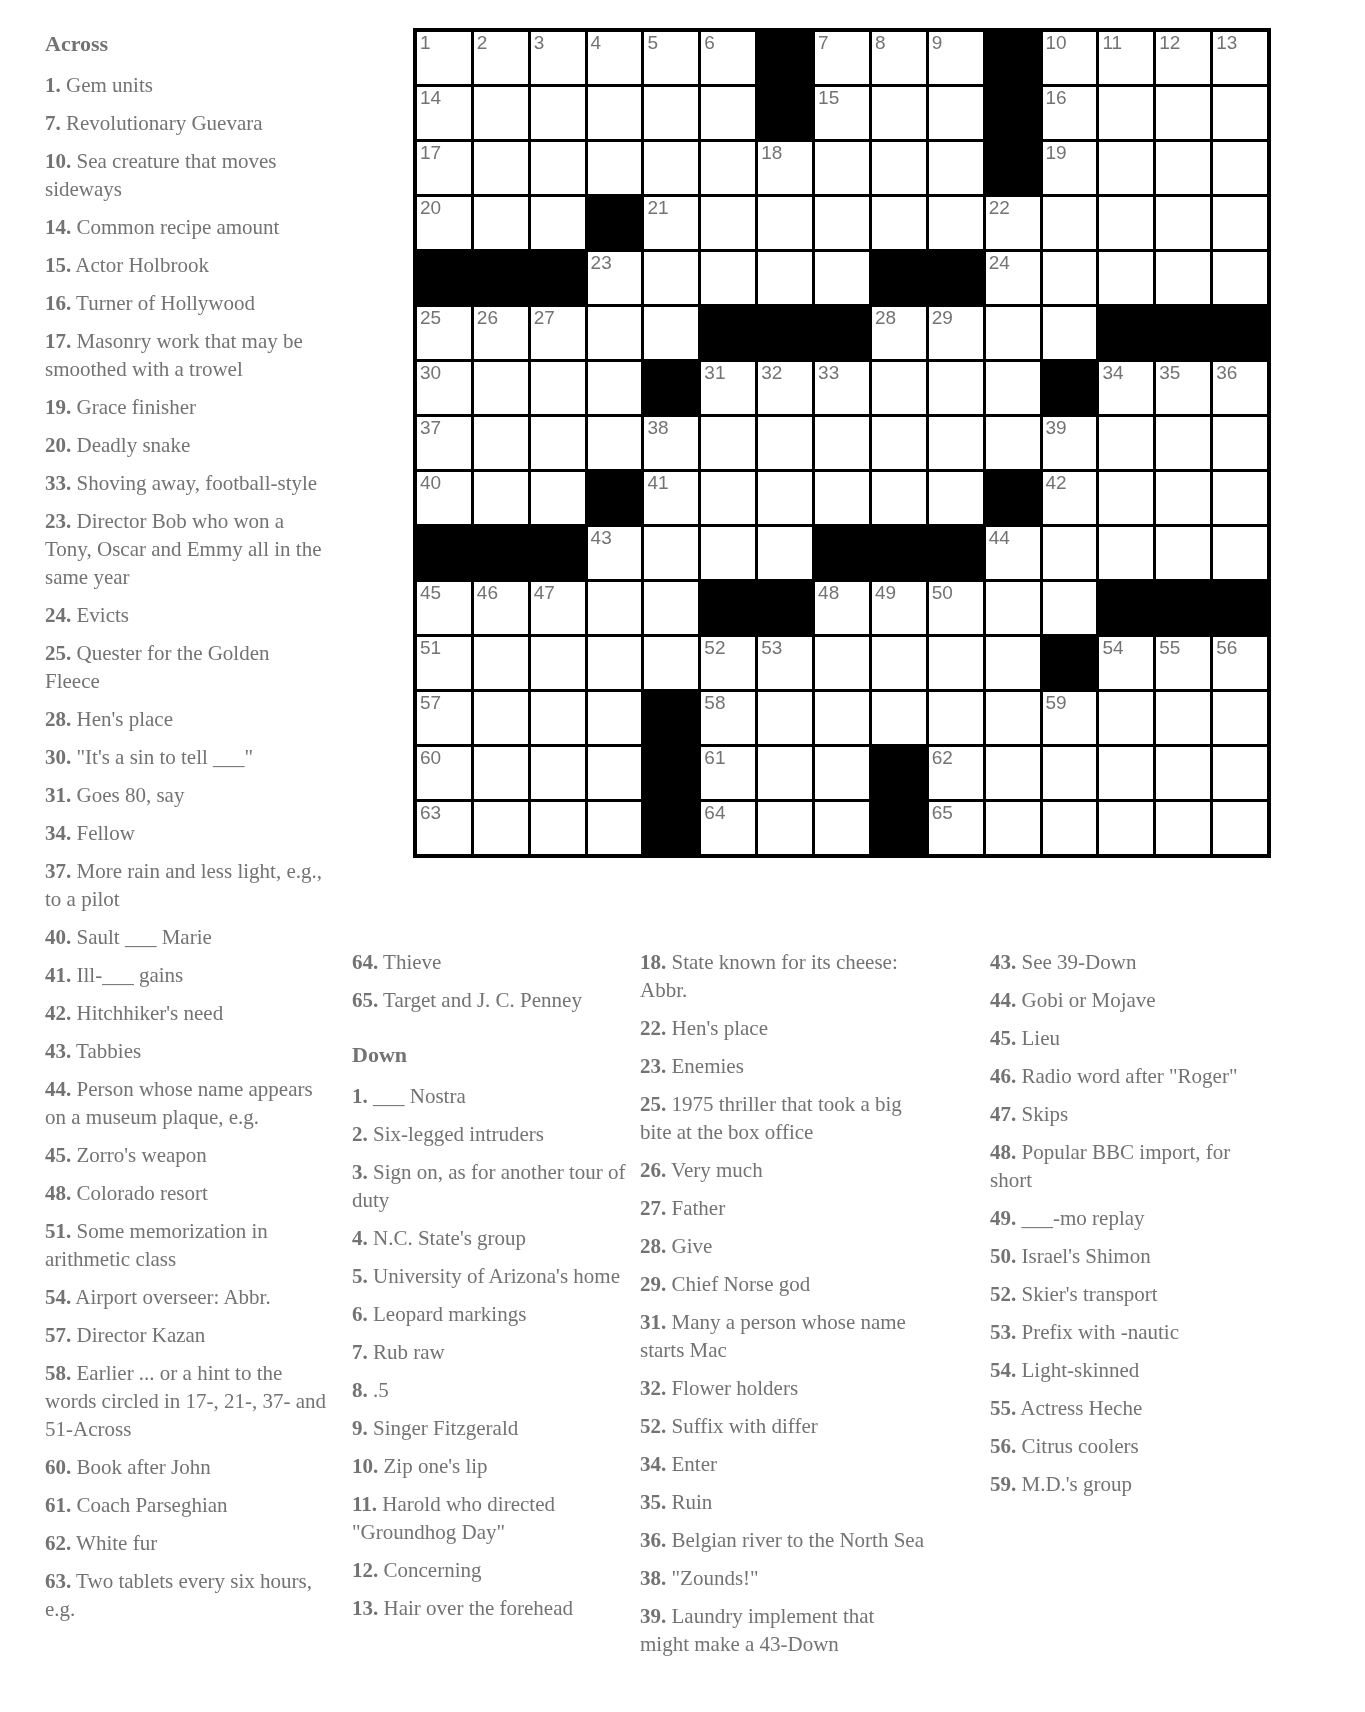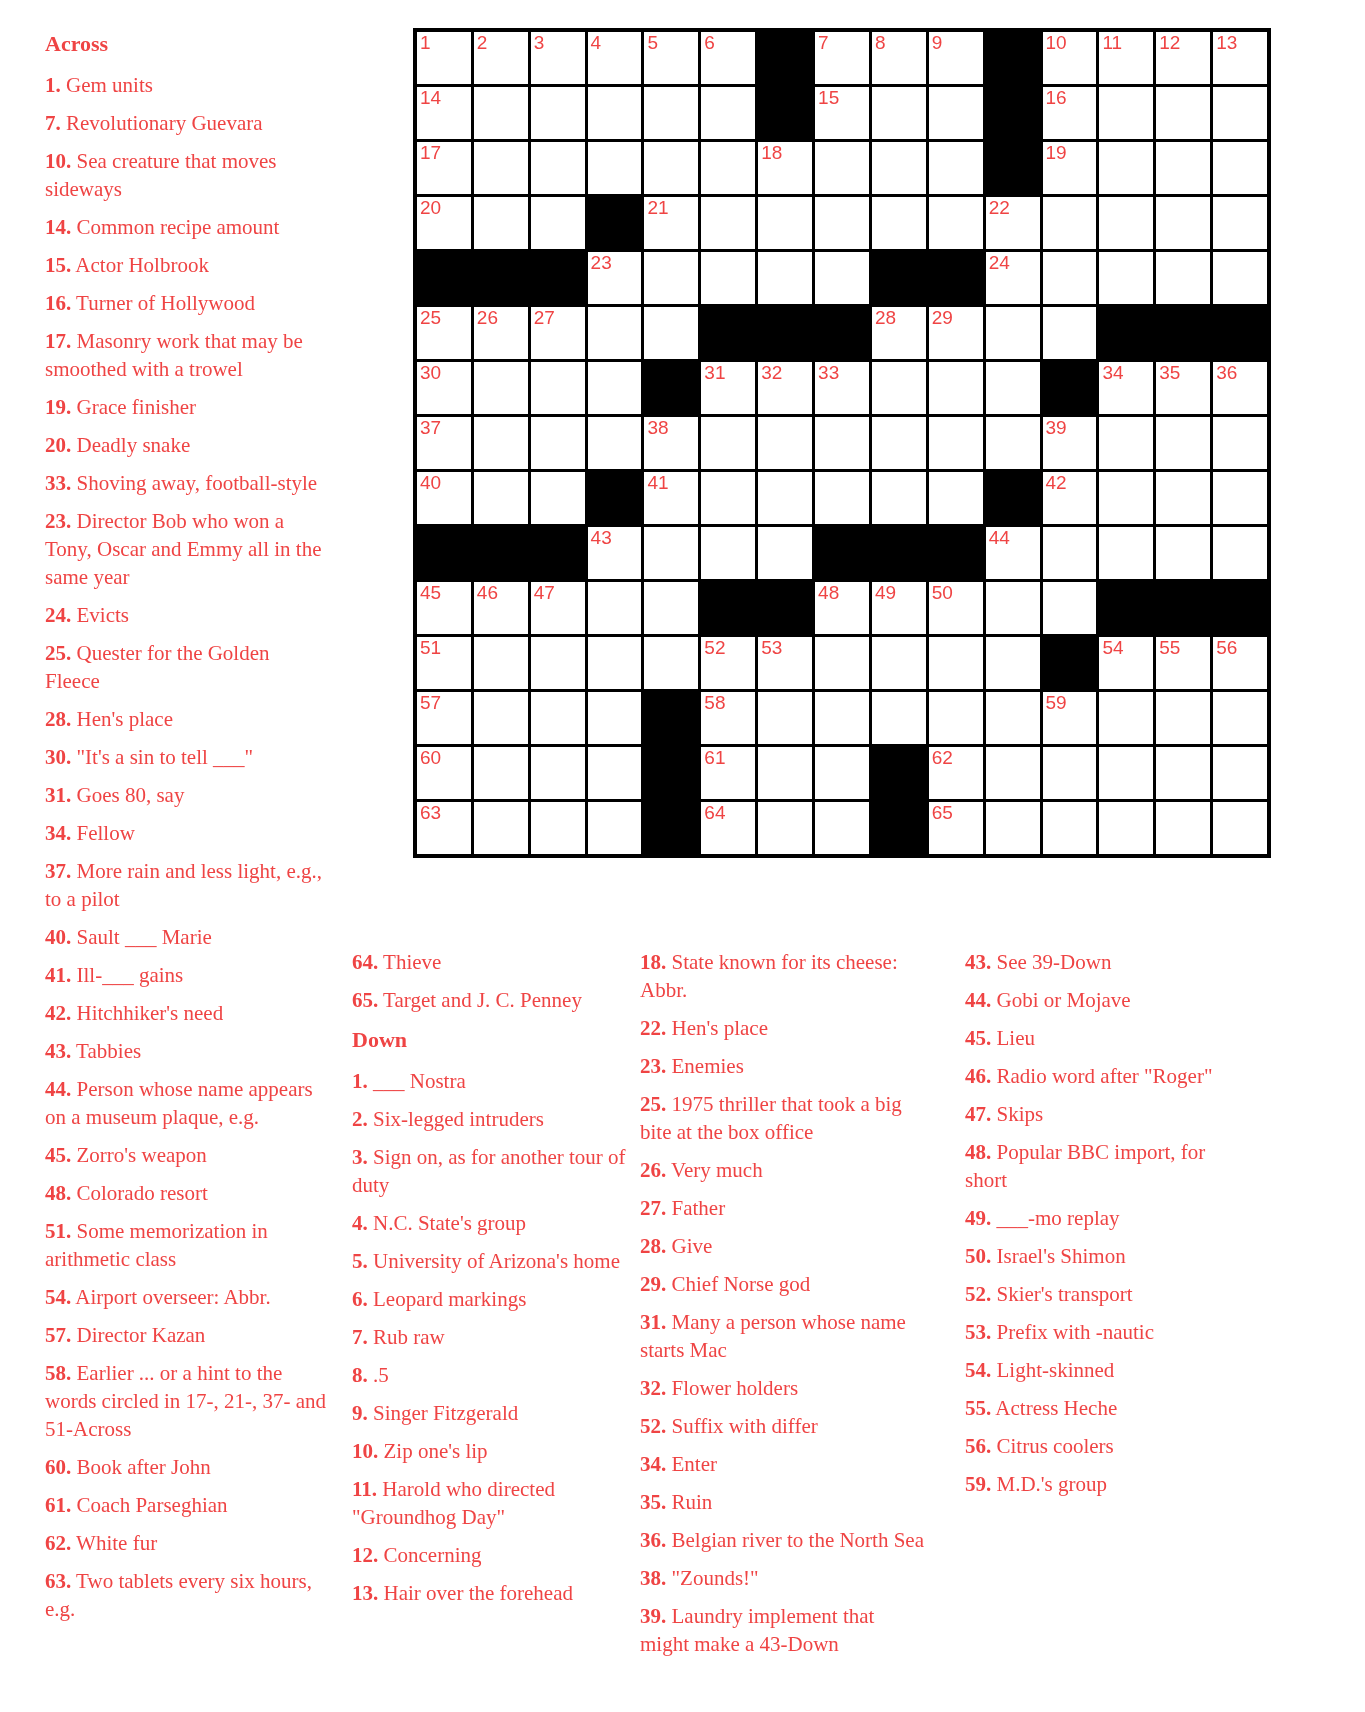--- a/index.html
+++ b/index.html
@@ -5,7 +5,7 @@
   html,body { margin:0; padding:0; background:#ffffff; }
   .page {
     position:relative; width:1365px; height:1712px; background:#ffffff;
-    font-family:"Liberation Serif","DejaVu Serif",serif; color:#ef4444;
+    font-family:"Liberation Serif","DejaVu Serif",serif; color:#737373;
     overflow:hidden;
   }
   .clue-col { position:absolute; font-size:21px; line-height:28px; }

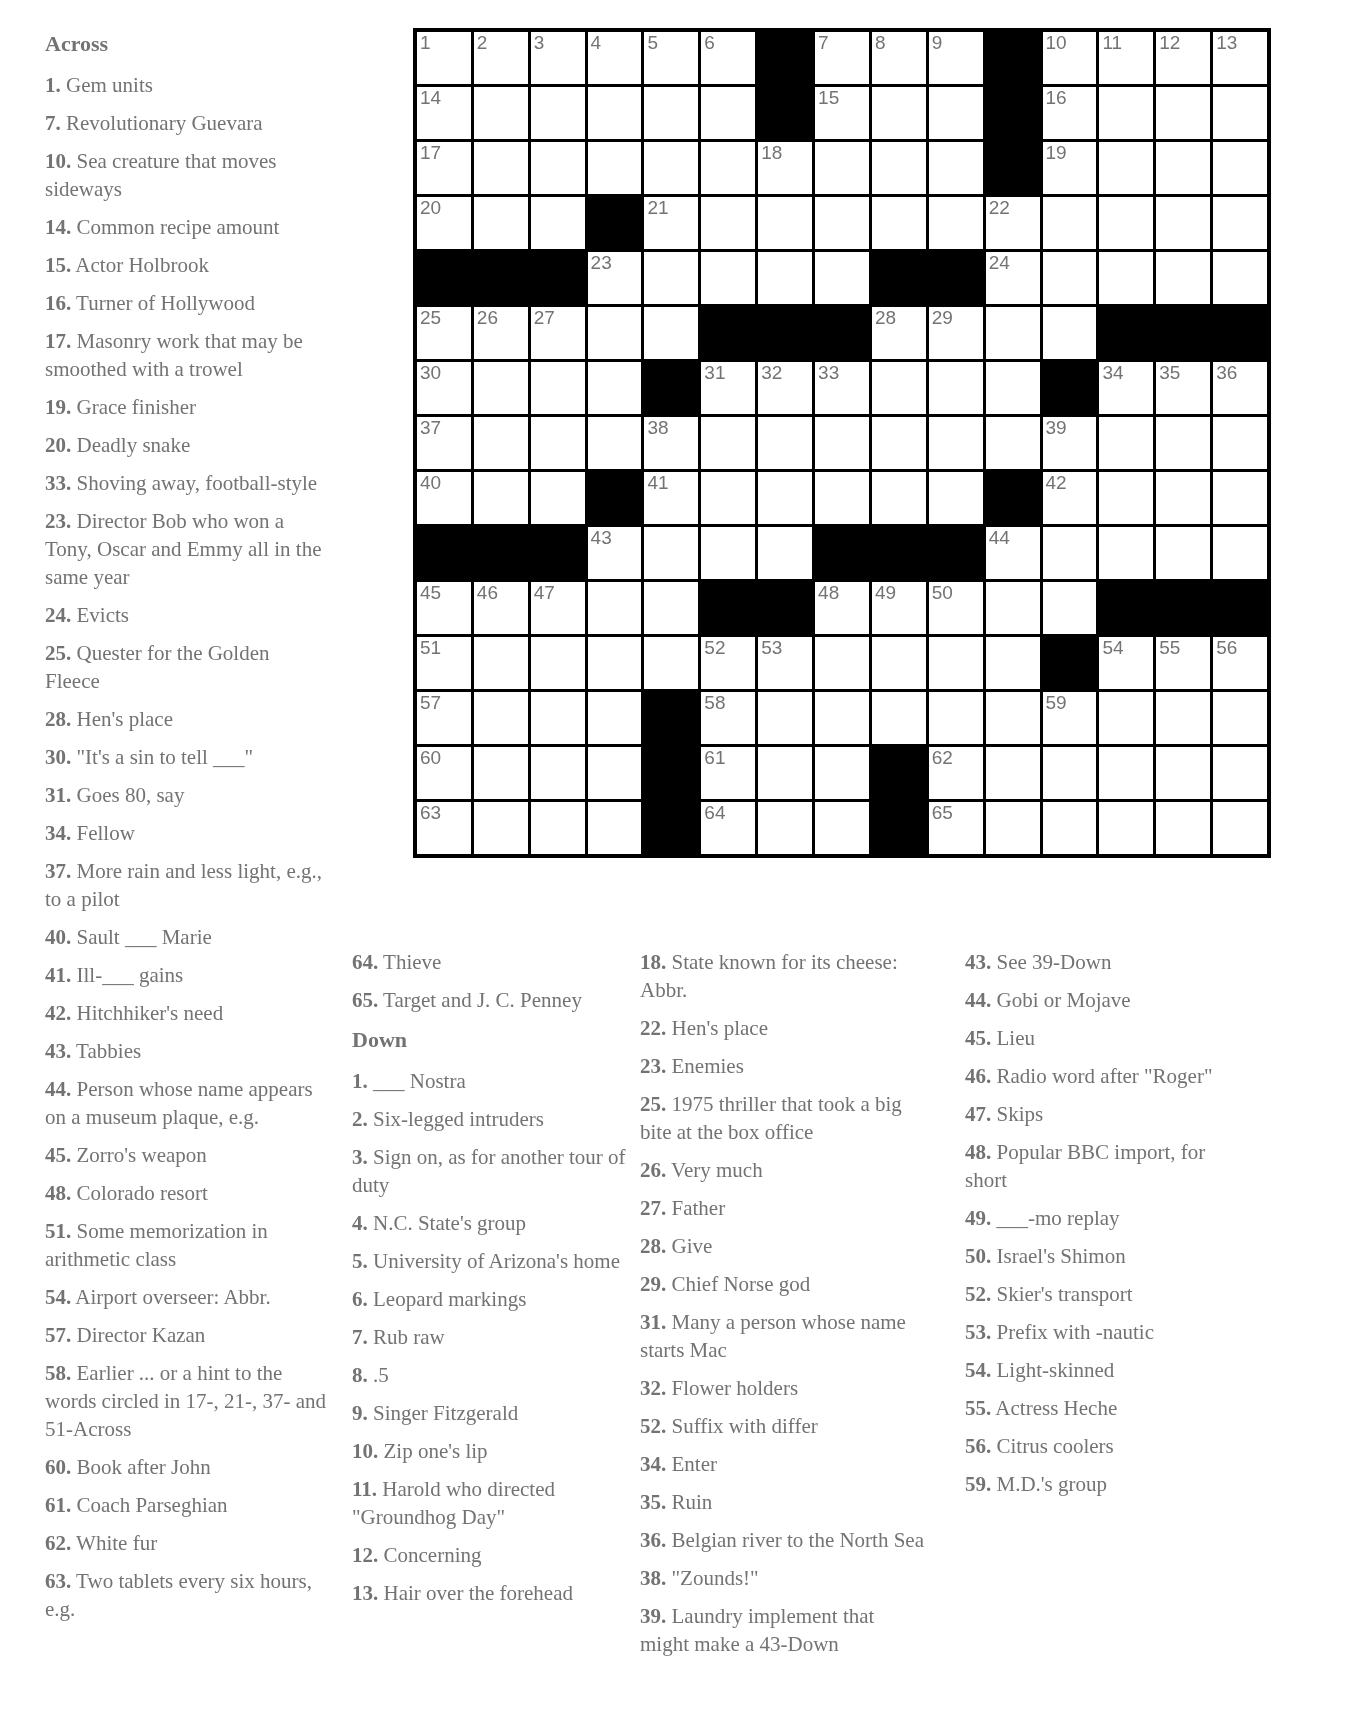--- a/index.html
+++ b/index.html
@@ -12,7 +12,7 @@
   .col-across { left:45px;  top:30px;  width:282px; }
   .bcol2      { left:352px; top:948px; width:280px; }
   .bcol3      { left:640px; top:948px; width:285px; }
-  .bcol4      { left:965px; top:948px; width:275px; }
+  .bcol4      { left:990px; top:948px; width:275px; }
   .hdr { font-weight:bold; font-size:22px; margin:0 0 13px 0; }
   .hdr.mt { margin-top:12px; }
   .clue { margin:0 0 10px 0; }

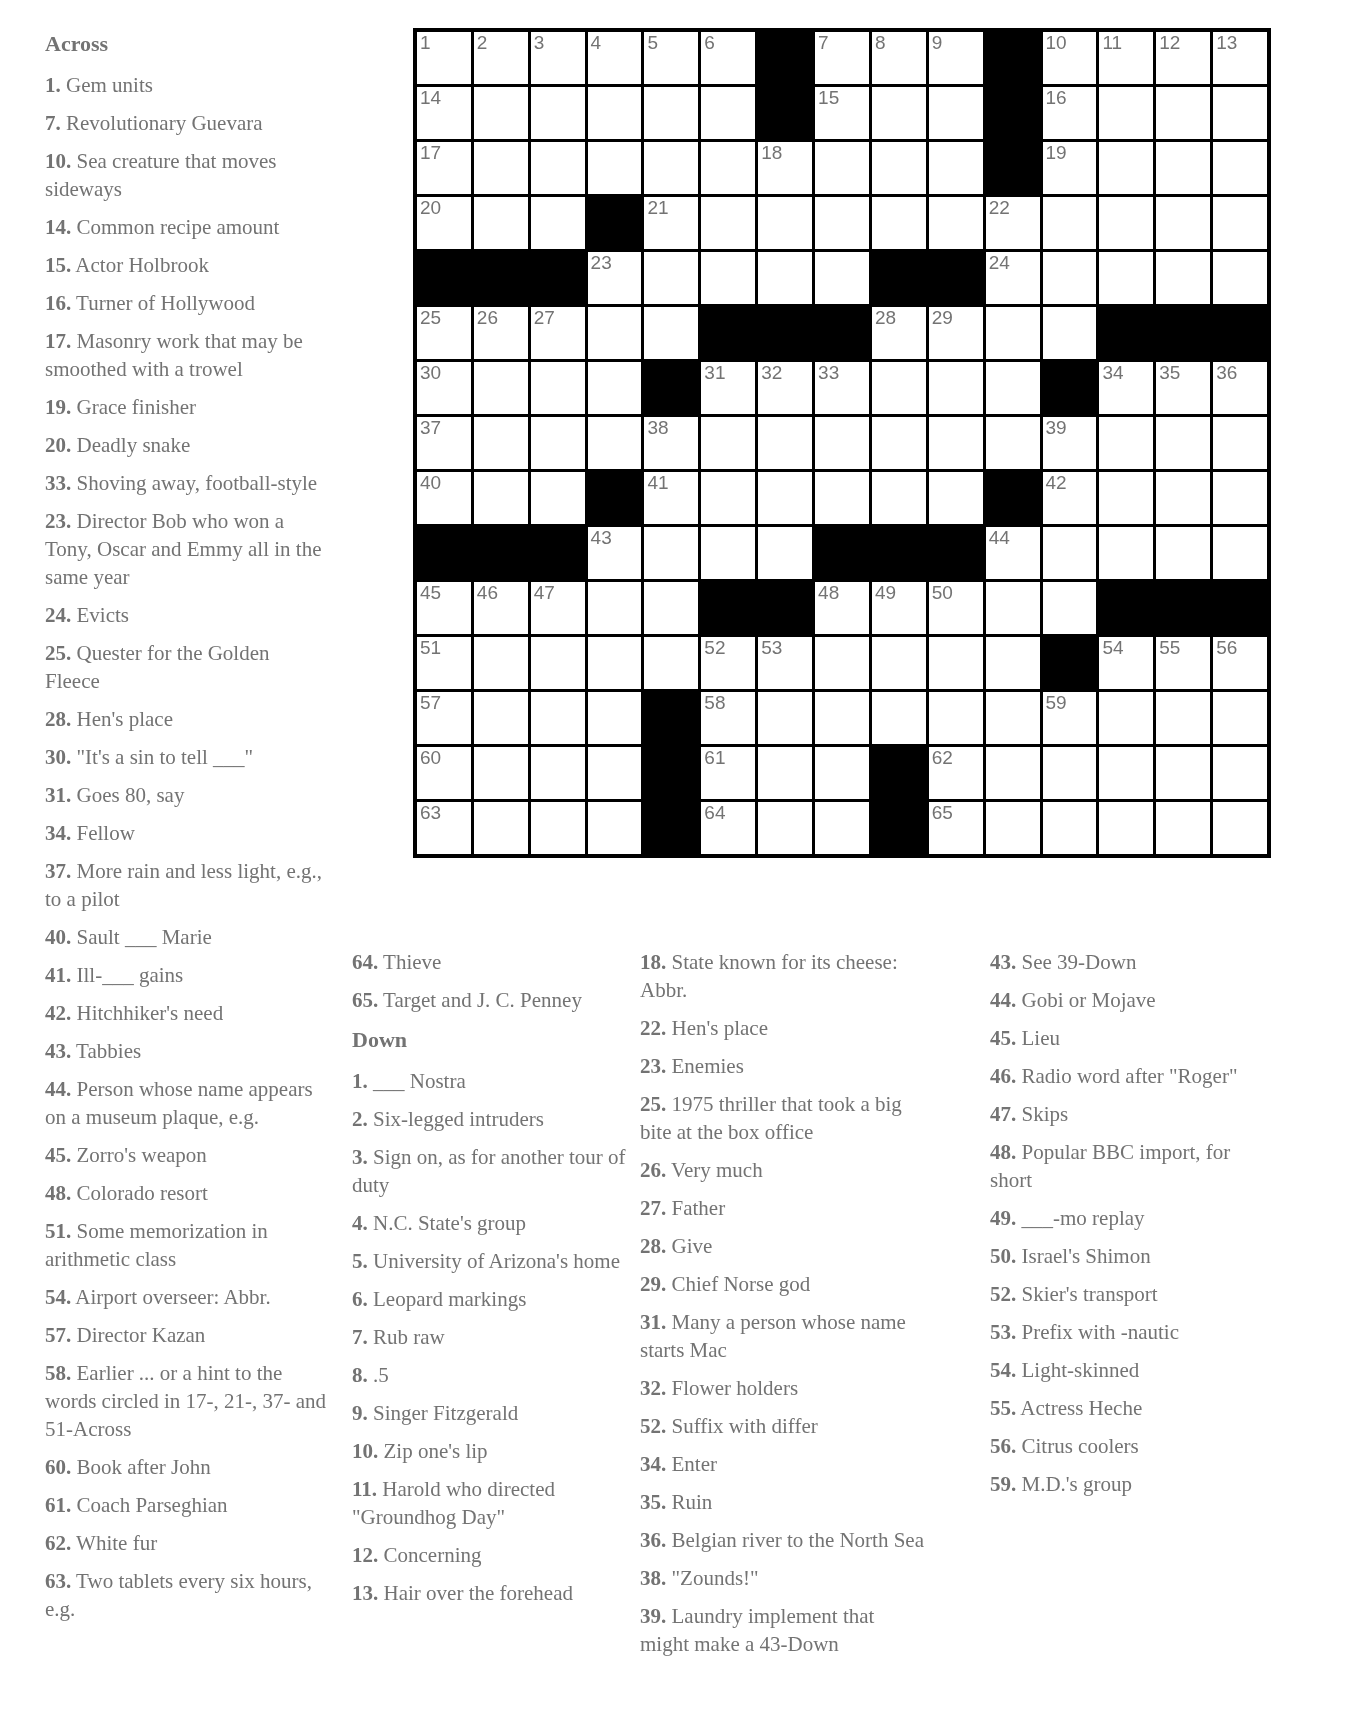--- a/index.html
+++ b/index.html
@@ -14,7 +14,7 @@
   .bcol3      { left:640px; top:948px; width:285px; }
   .bcol4      { left:990px; top:948px; width:275px; }
   .hdr { font-weight:bold; font-size:22px; margin:0 0 13px 0; }
-  .hdr.mt { margin-top:12px; }
+  .hdr.mt { margin-top:27px; }
   .clue { margin:0 0 10px 0; }
   .cnum { font-weight:bold; }
   #grid {

